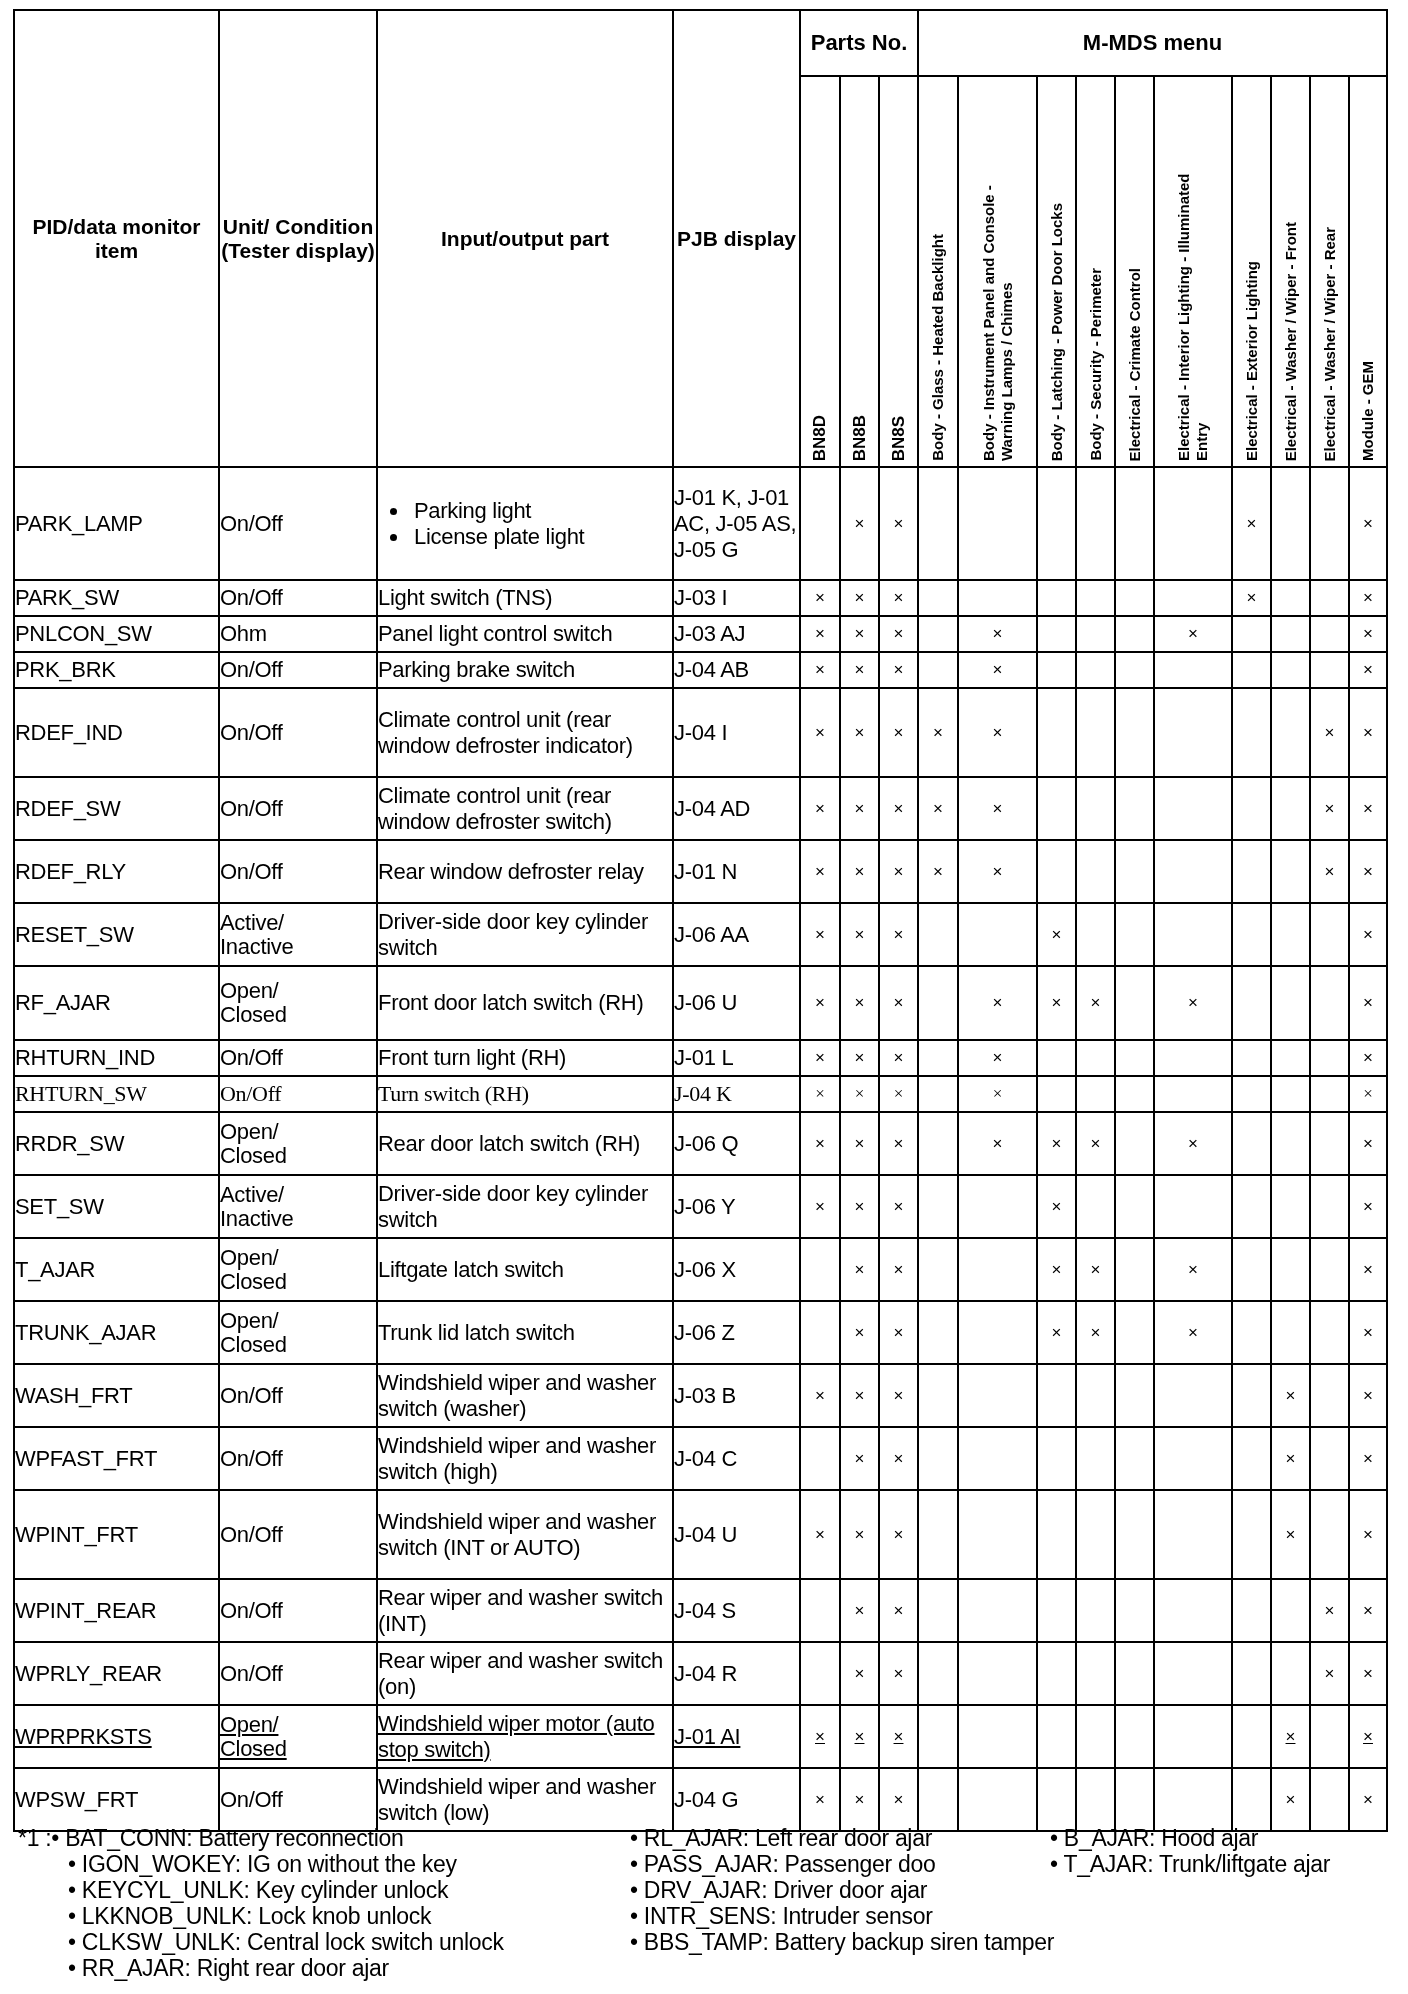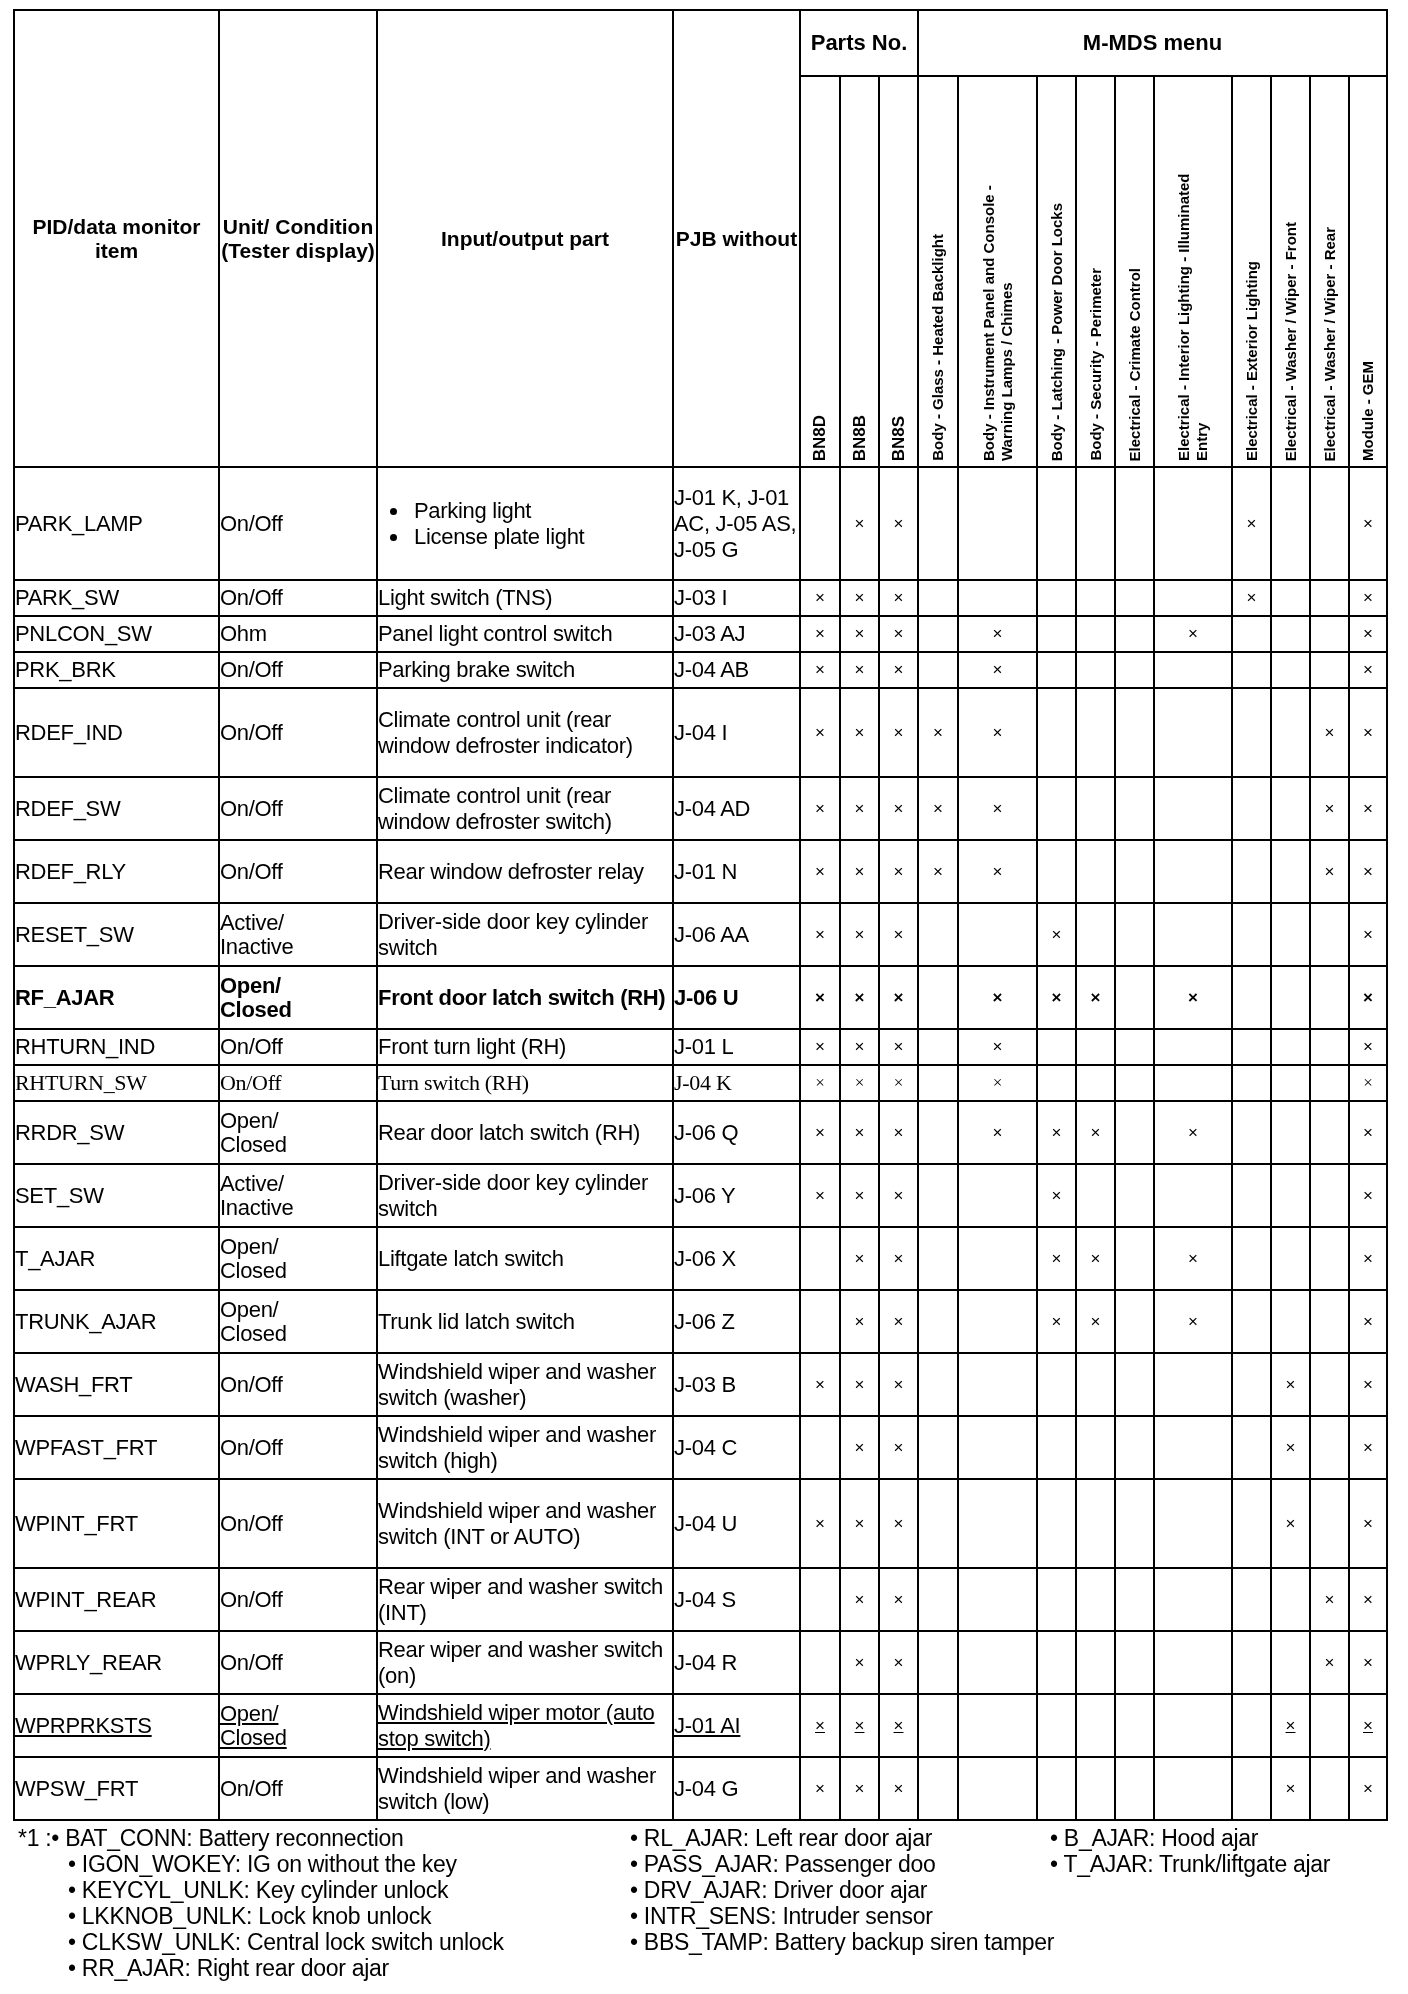--- a/index.html
+++ b/index.html
@@ -49,7 +49,7 @@
         <th rowspan="2">PID/data monitor item</th>
         <th rowspan="2">Unit/ Condition (Tester display)</th>
         <th rowspan="2">Input/output part</th>
-        <th rowspan="2">PJB without</th>
+        <th rowspan="2">PJB display</th>
         <th colspan="3" class="group">Parts No.</th>
         <th colspan="10" class="group">M-MDS menu</th>
       </tr>

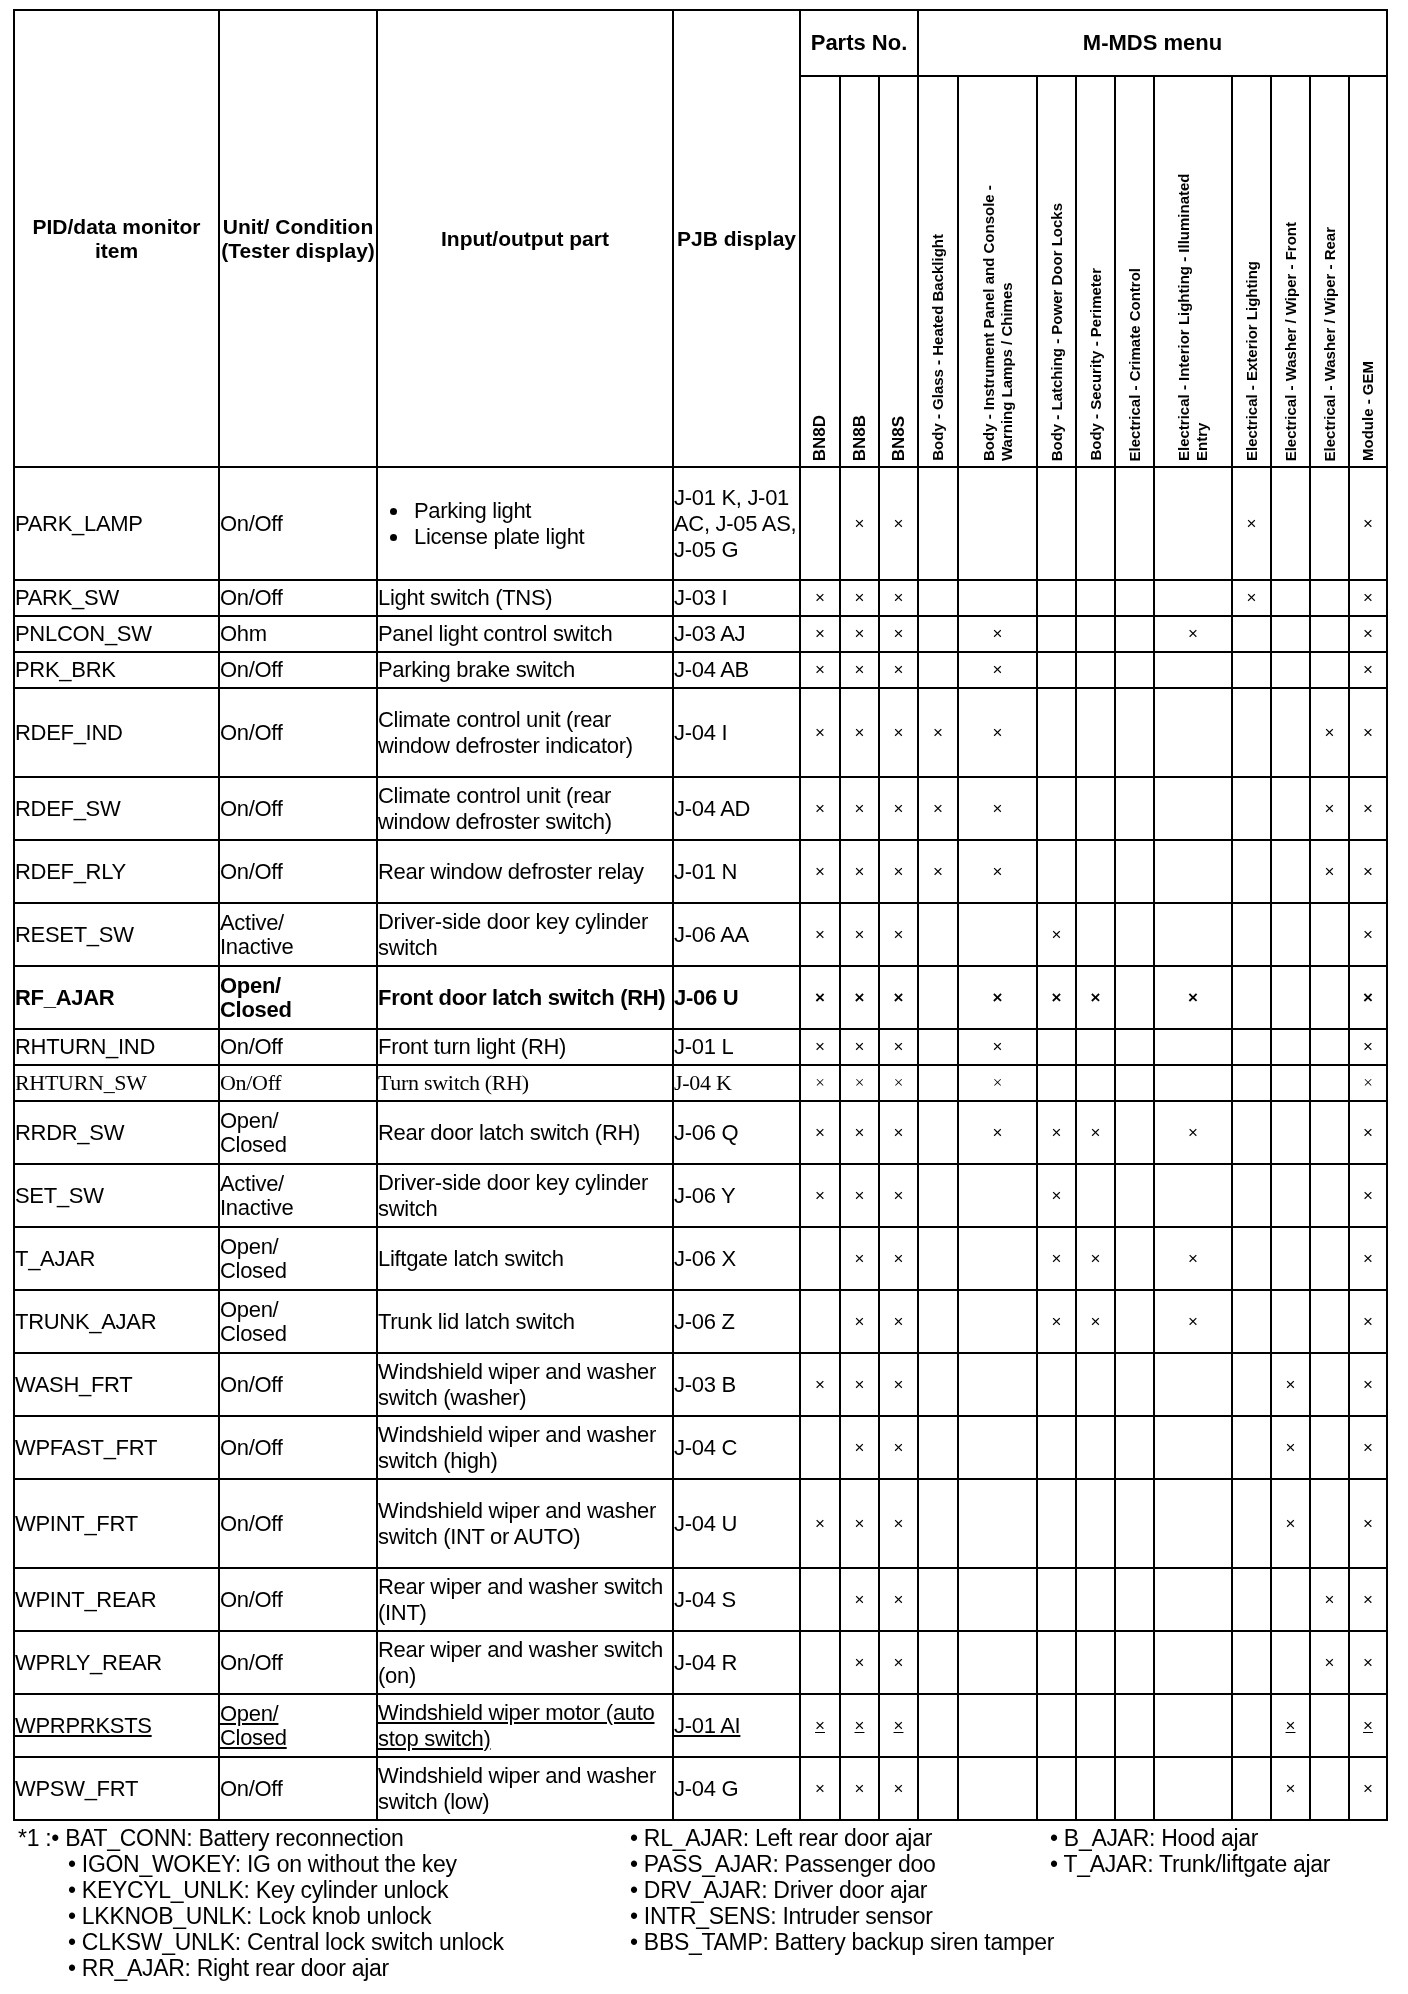--- a/index.html
+++ b/index.html
@@ -227,7 +227,7 @@
           <td class="mark"></td>
           <td class="mark">×</td>
         </tr>
-        <tr style="height: 63px; font-weight: bold;">
+        <tr style="height: 74px;">
           <td class="txt">RF_AJAR</td>
           <td class="txt" style="line-height: 24px; word-spacing: 100px;">Open/ Closed</td>
           <td class="txt"><span>Front door latch switch (RH)</span></td>

